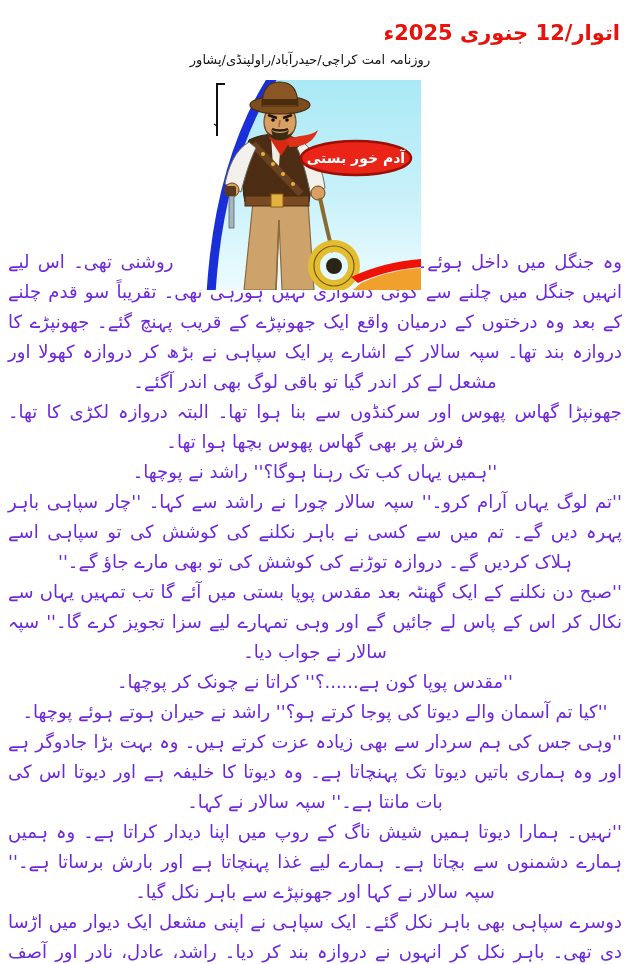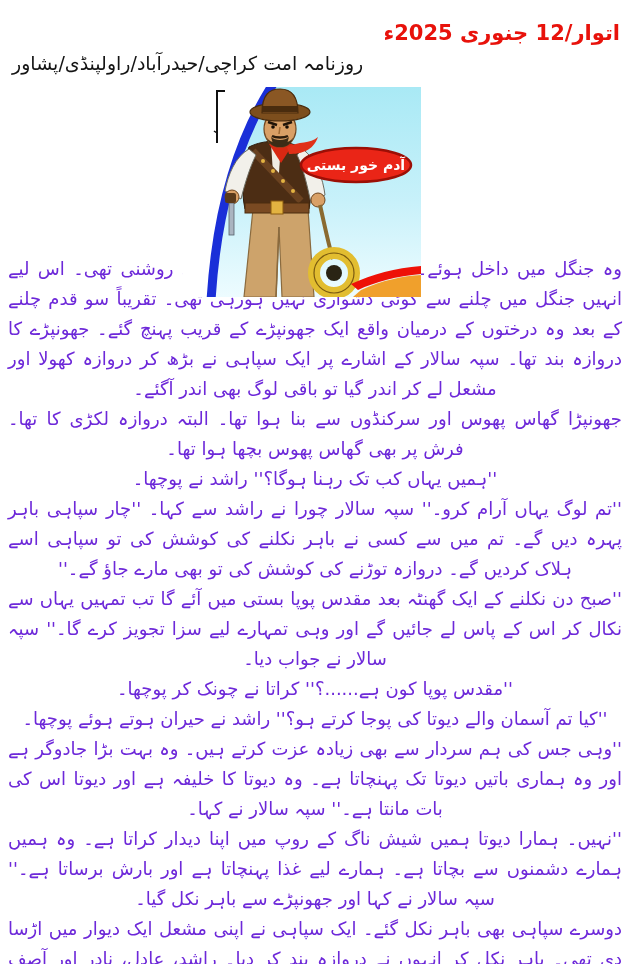--- a/index.html
+++ b/index.html
@@ -15,8 +15,8 @@
     font-size:21px; font-weight:bold; color:#e8120b;
   }
   .hdr-edition {
-    padding:7px 10px 0 12px; text-align:left;
-    font-size:19px; color:#141414;
+    padding:7px 10px 0 0; text-align:center;
+    font-size:13px; color:#141414;
   }
   .illus {
     position:relative; width:238px; height:158px;

